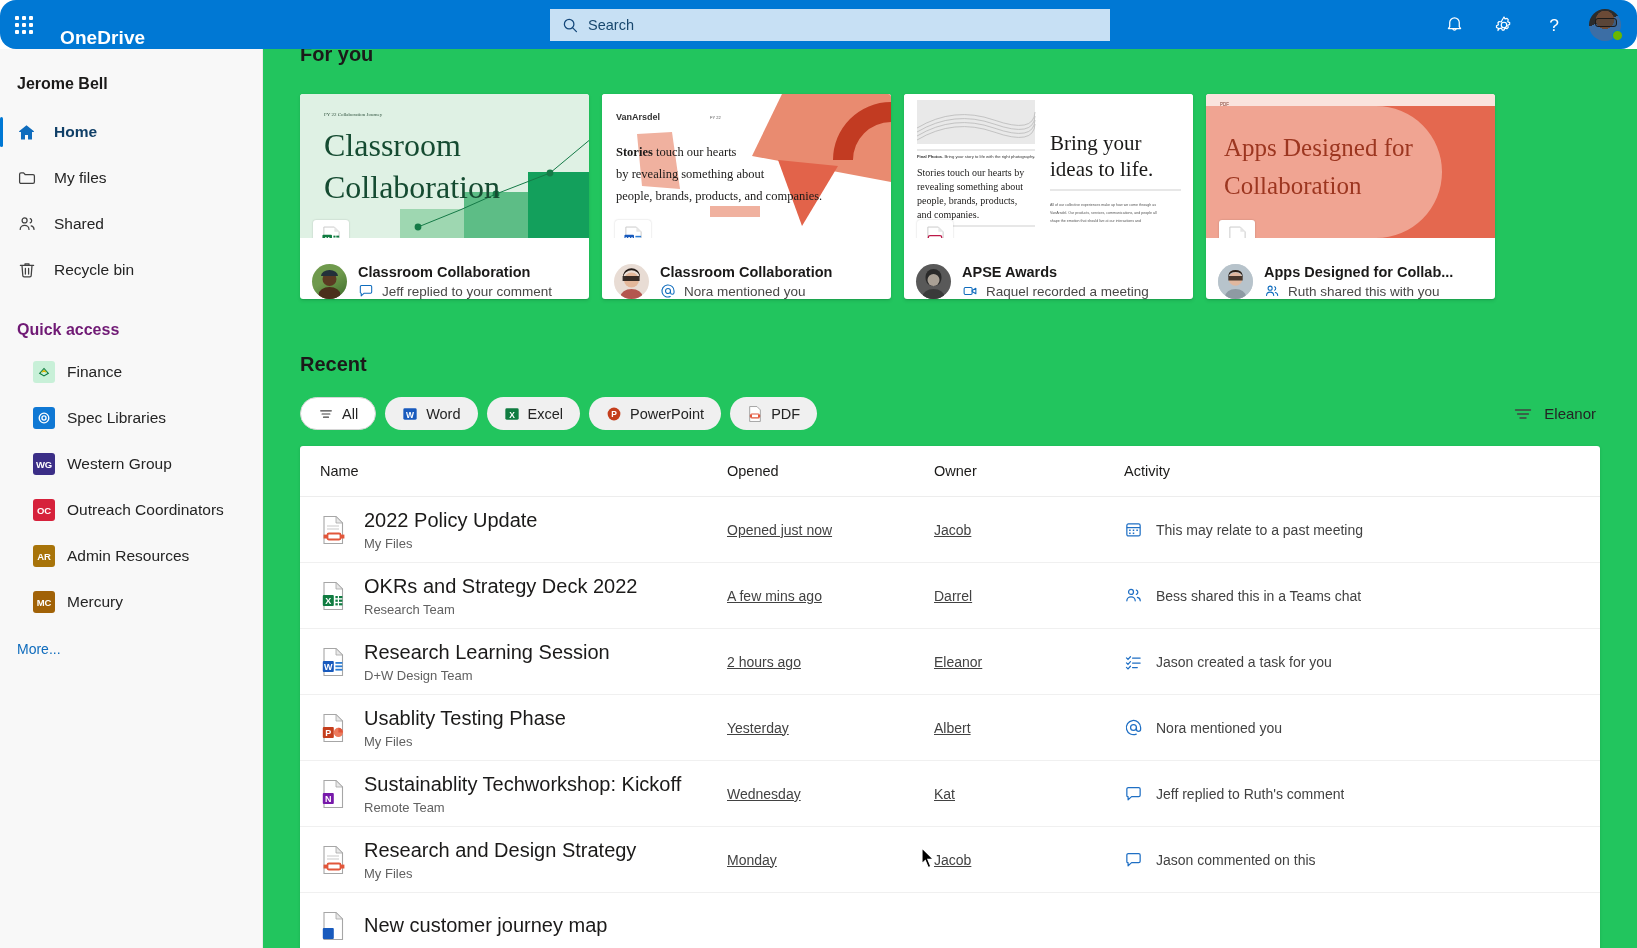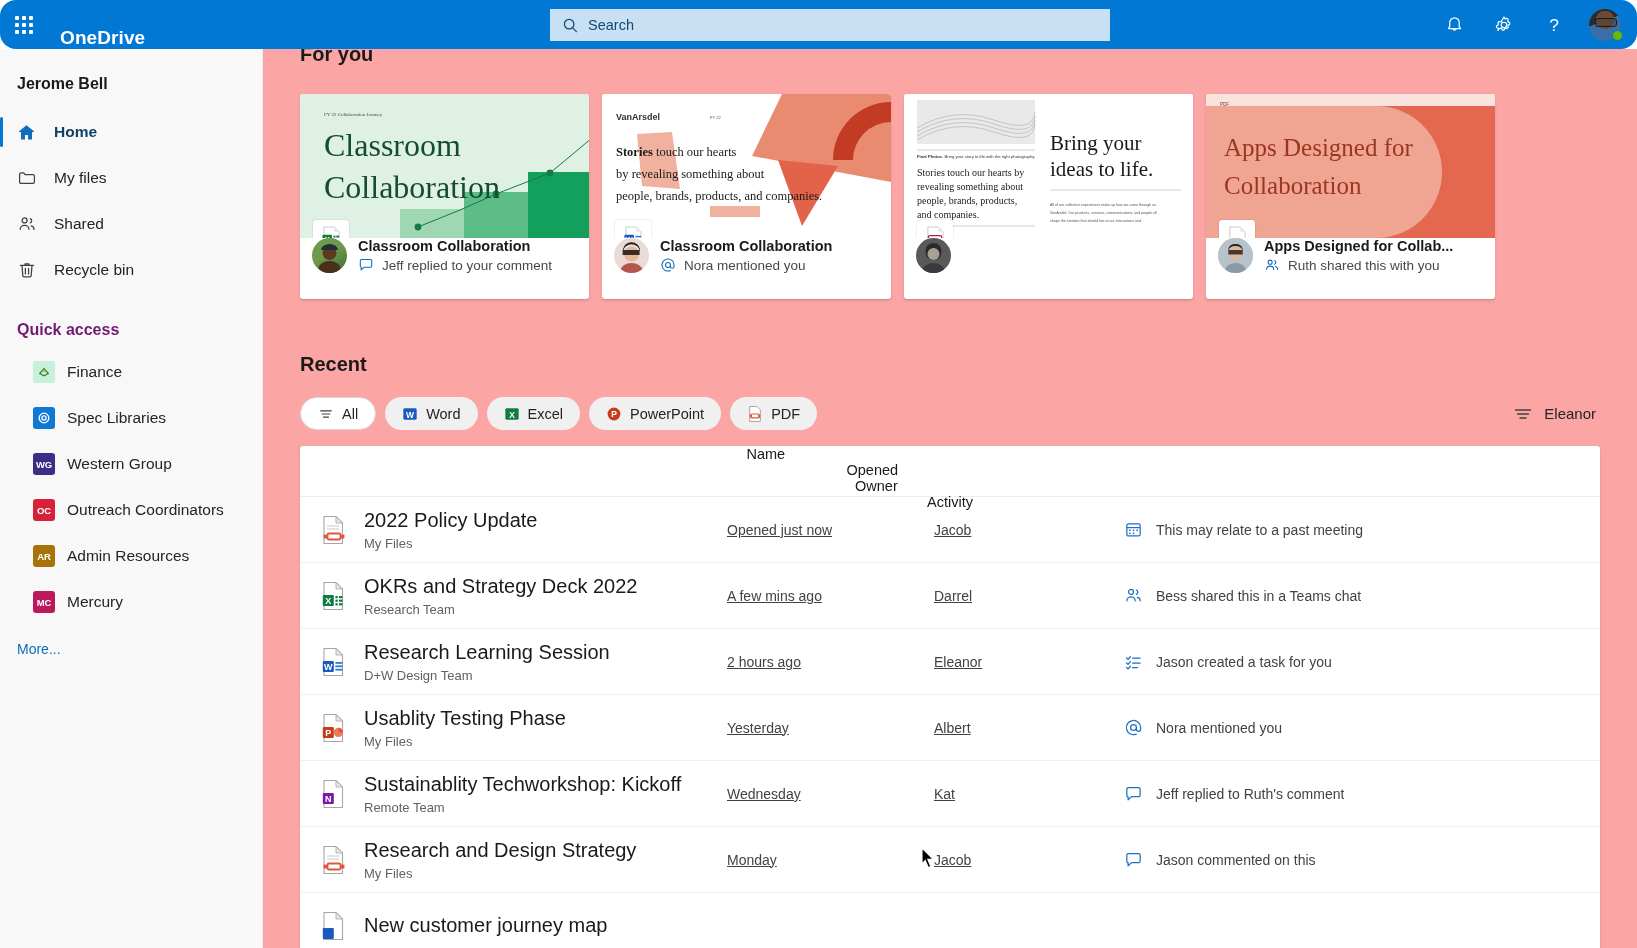--- a/index.html
+++ b/index.html
@@ -126,7 +126,7 @@
   }
 
   
-  .main { flex: 1; overflow: hidden; position: relative; background:#fca5a5; padding-left: 37px; }
+  .main { flex: 1; overflow: hidden; position: relative; background:#22c55e; padding-left: 37px; }
   .sec-title {
     font-size: 20px; font-weight: 600; color:#1b1a19;
   }

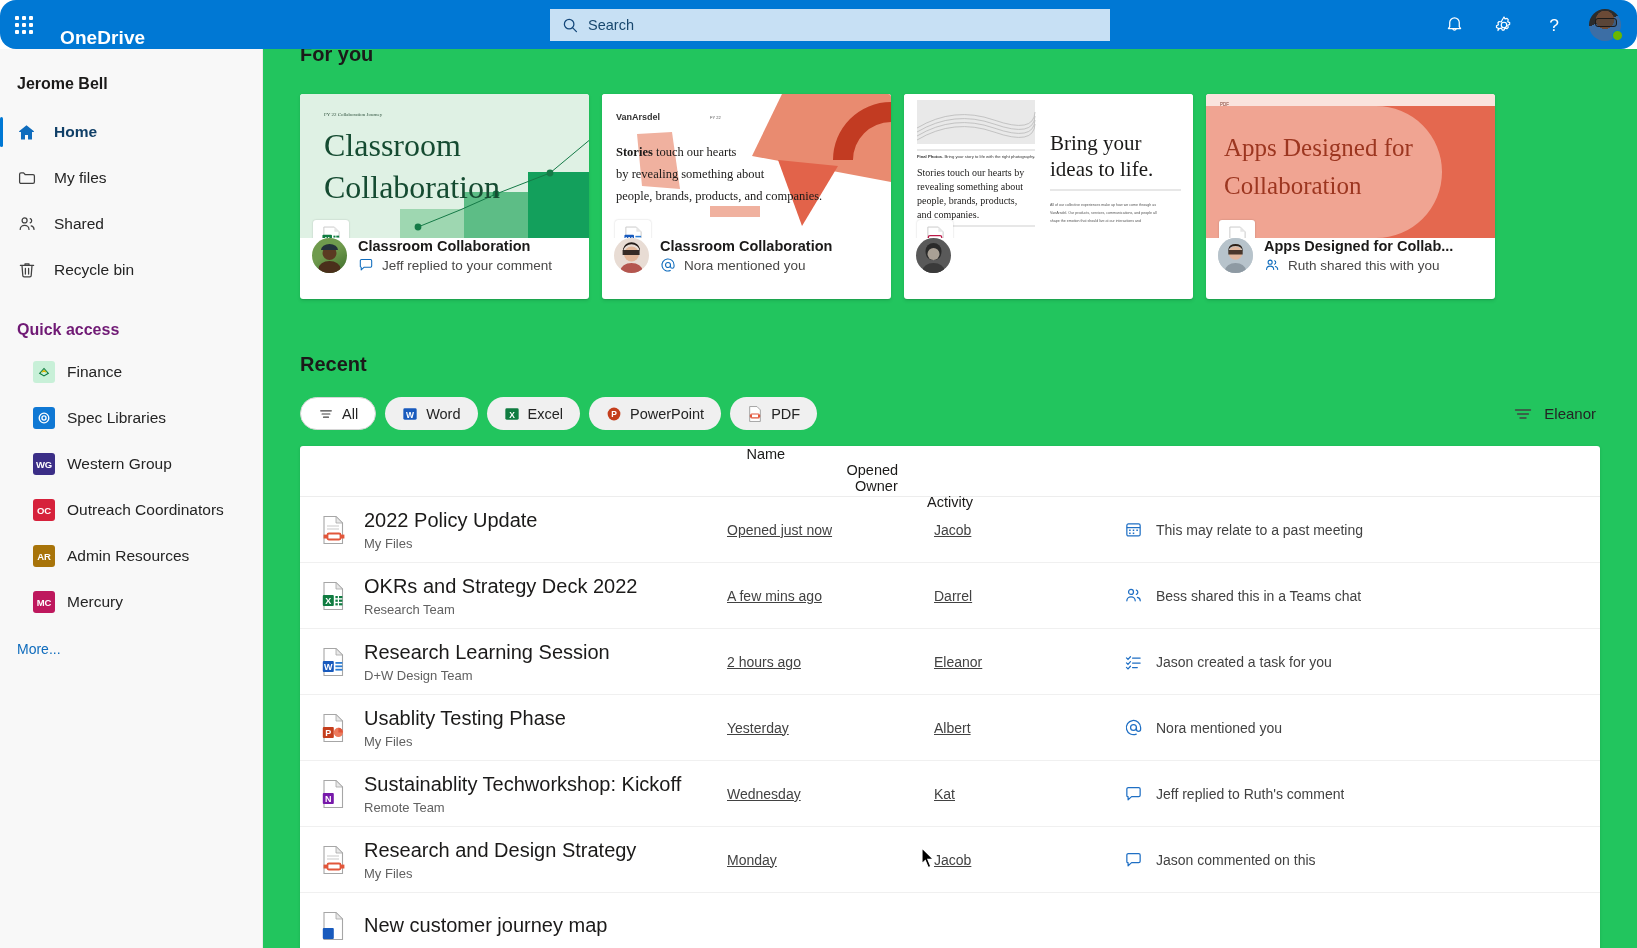--- a/index.html
+++ b/index.html
@@ -151,7 +151,7 @@
     display:flex; align-items:center; justify-content:center; z-index: 4;
   }
   .card-foot {
-    flex: 1; display:flex; align-items:flex-start; padding: 0 12px; gap: 11px;
+    flex: 1; display:flex; align-items:flex-end; padding: 0 12px; gap: 11px;
   }
   .c-avatar {
     width: 35px; height: 35px; border-radius:50%; flex:none; overflow:hidden; position:relative;

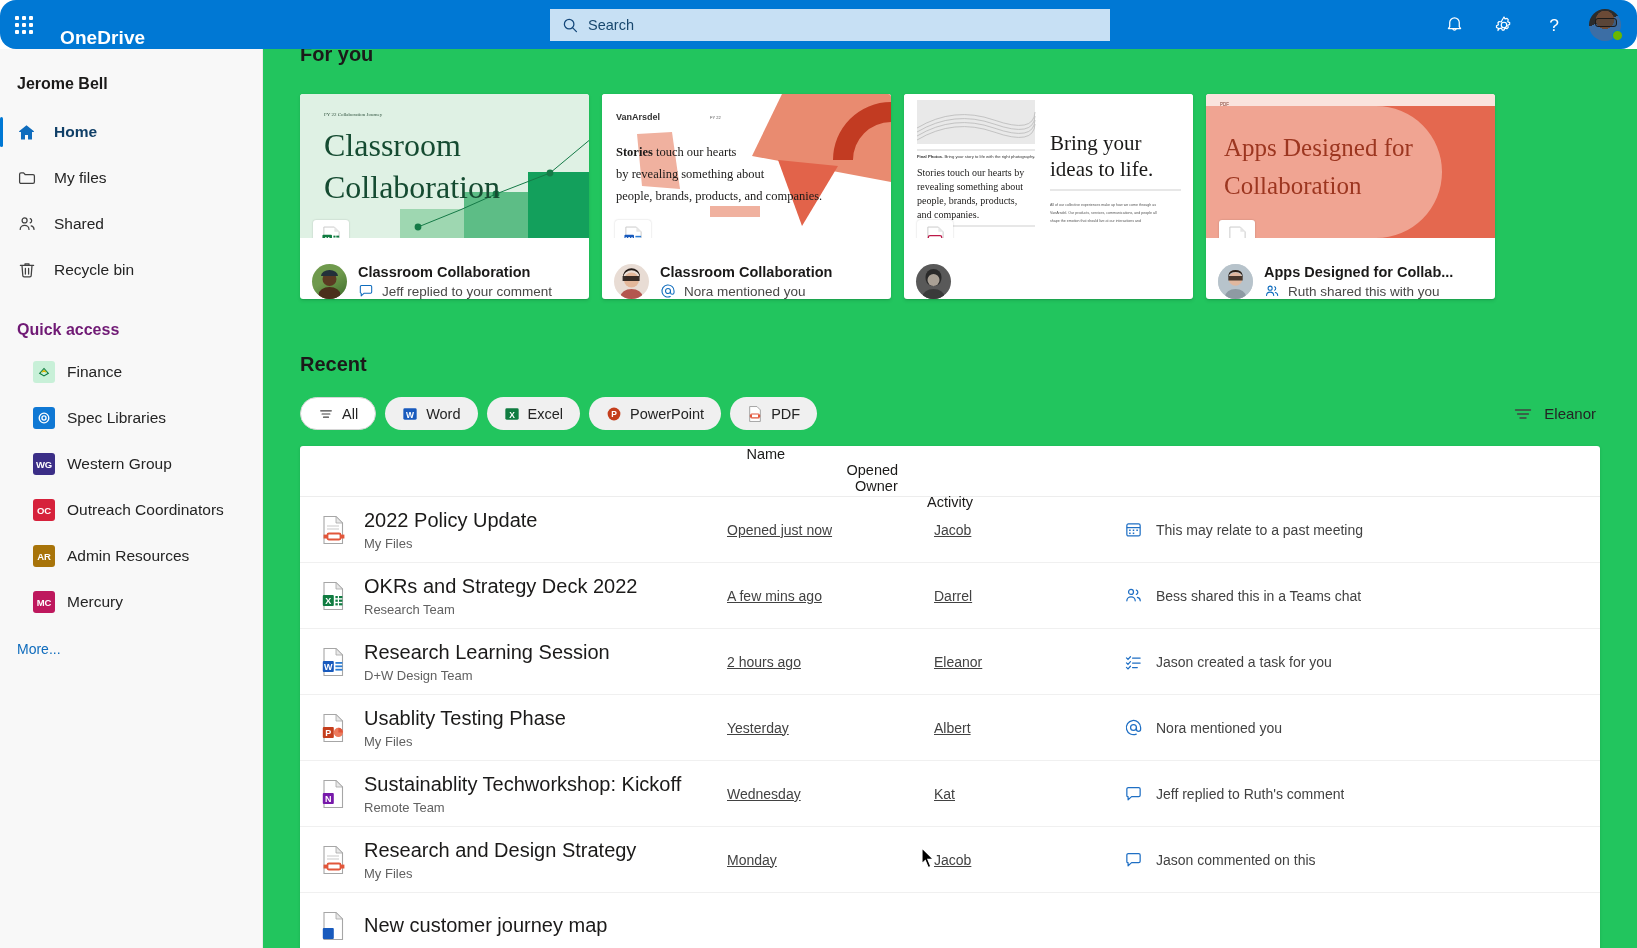--- a/index.html
+++ b/index.html
@@ -501,6 +501,18 @@
                 <ellipse cx="17.5" cy="33" rx="11" ry="8" fill="#3a3a3a"></ellipse>
               </svg>
           </div>
+          <div class="c-meta">
+            <div class="c-name">APSE Awards</div>
+            <div class="c-sub">
+              <span style="flex:none;display:flex">
+                <svg width="16" height="16" viewBox="0 0 18 18" fill="none" stroke="#0f6cbd" stroke-width="1.2">
+                    <rect x="2.4" y="5" width="9" height="8" rx="1.4"></rect>
+                    <path d="M11.4 8.4l4.2-2.4v6l-4.2-2.4z" stroke-linejoin="round"></path>
+                  </svg>
+              </span>
+              <span>Raquel recorded a meeting</span>
+            </div>
+          </div>
         </div>
       </div>
 

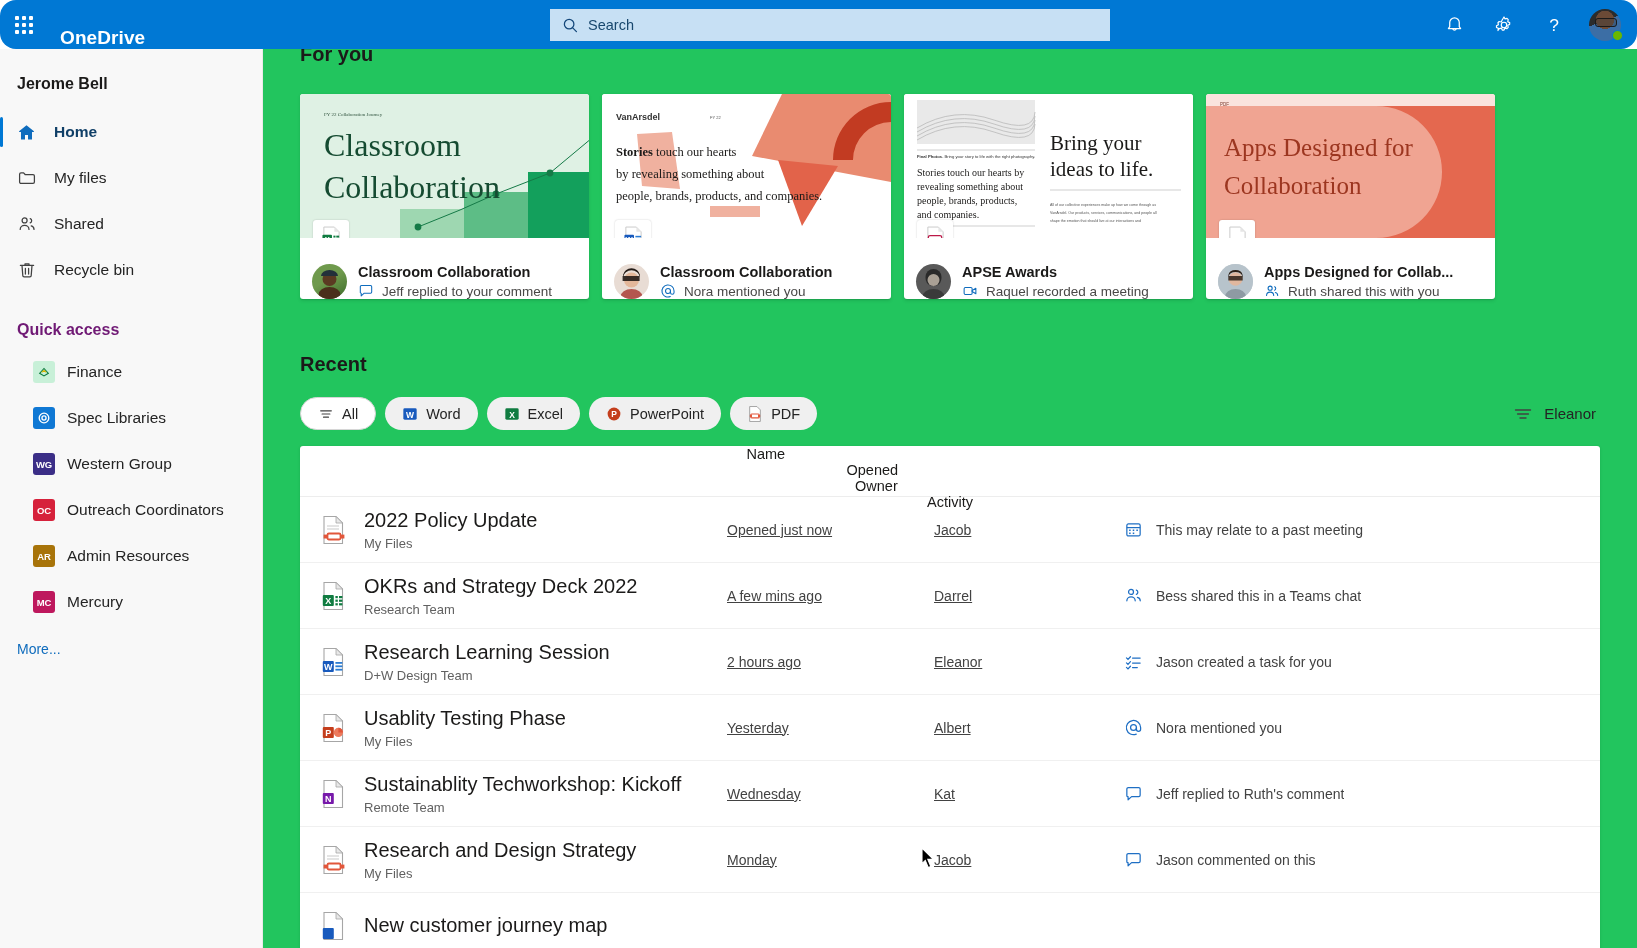--- a/index.html
+++ b/index.html
@@ -190,7 +190,7 @@
     height: 66px; padding: 0 20px;
     border-bottom: 1px solid #f0f0f0;
   }
-  .trow.head { height: 51px; border-bottom:1px solid #ededed;flex-direction:column; }
+  .trow.head { height: 51px; border-bottom:1px solid #ededed; }
   .trow.head .c { font-size: 14.5px; color:#1b1a19; font-weight:400; }
   .trow.body { cursor:pointer; }
   .c-namecol { width: 407px; display:flex; align-items:center; gap: 16px; flex:none; }

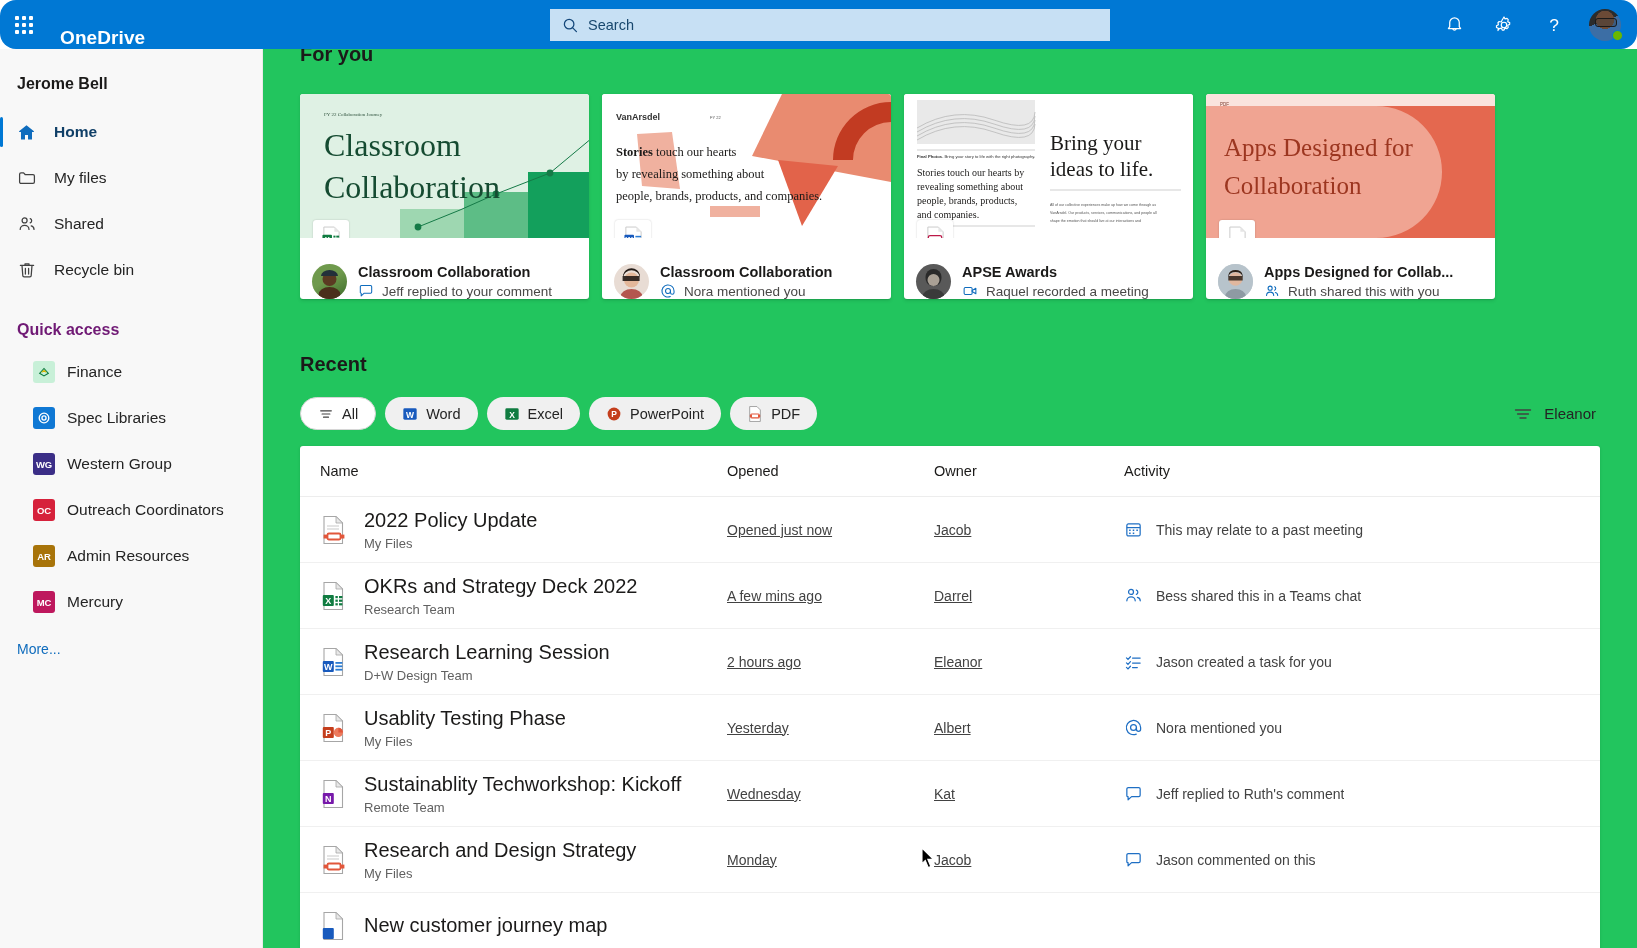--- a/index.html
+++ b/index.html
@@ -341,7 +341,7 @@
     </div>
 
     <div class="qa-item">
-      <span class="qa-ico" style="background:#be185d">MC</span>
+      <span class="qa-ico" style="background:#a16207">MC</span>
       <span>Mercury</span>
     </div>
 

